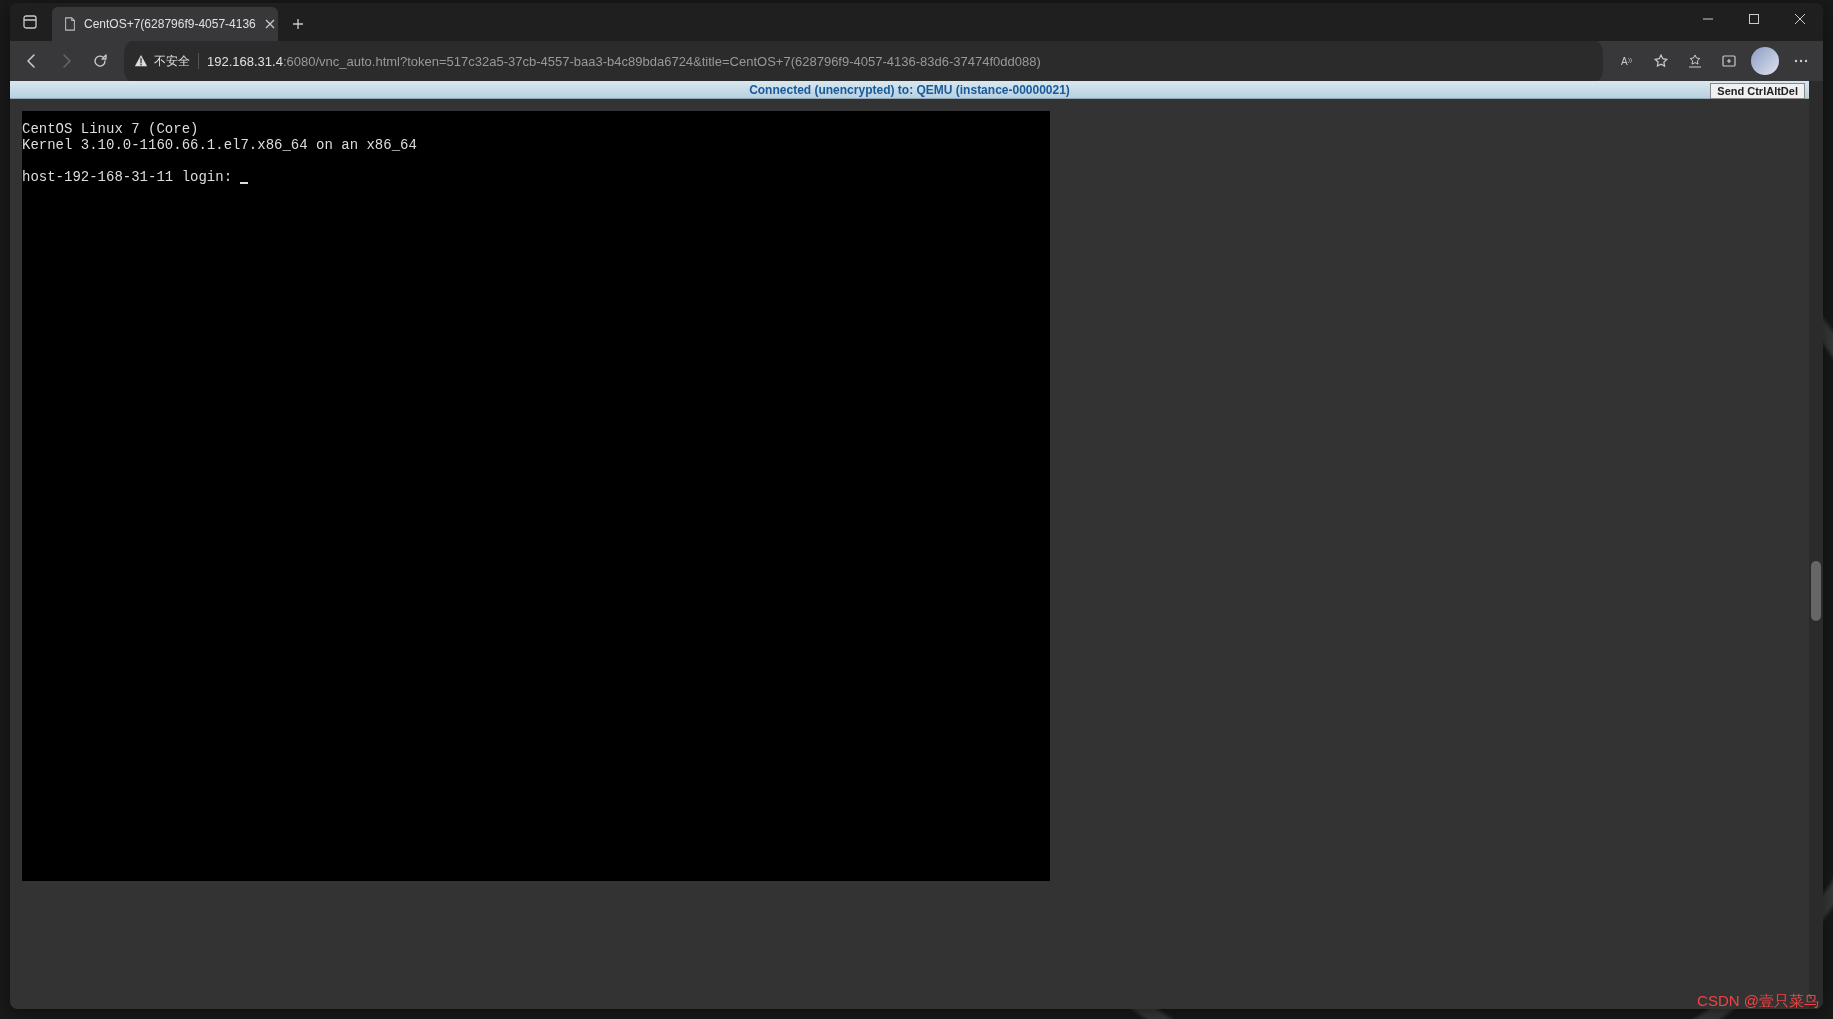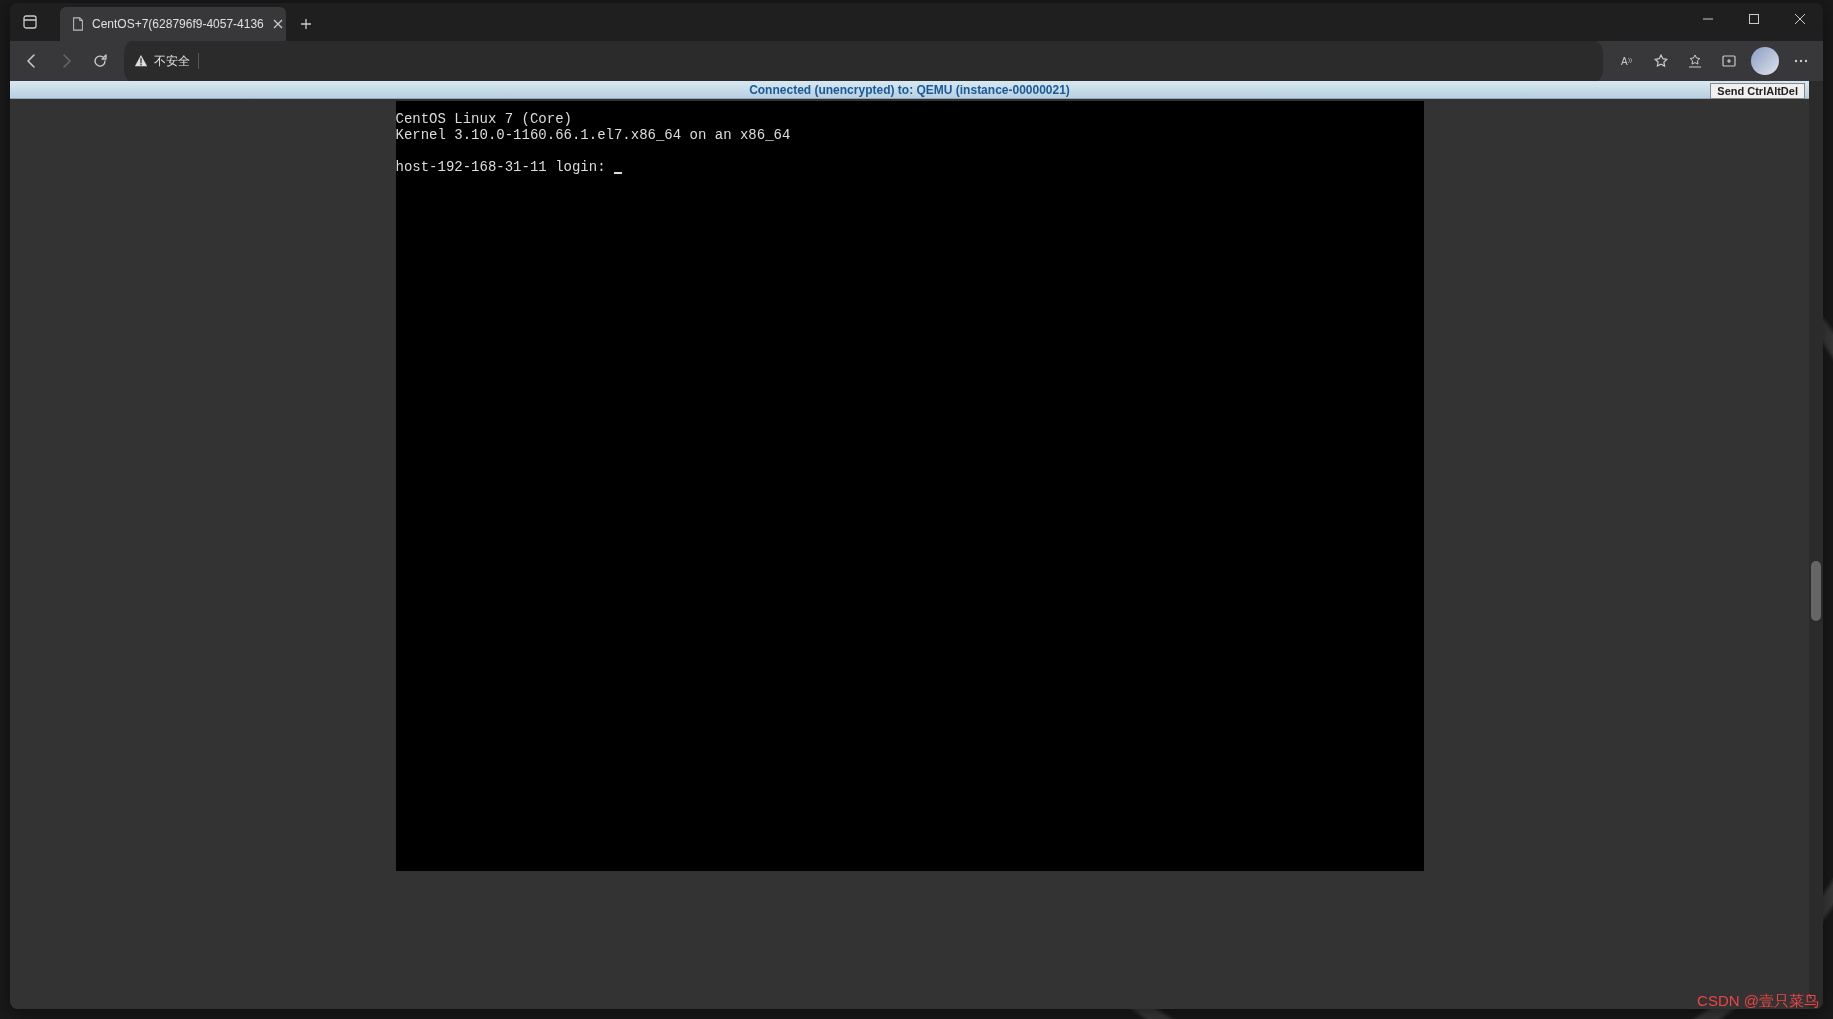--- a/index.html
+++ b/index.html
@@ -76,7 +76,7 @@
       padding: 0 0 0 10px;
       color: #e0e0e0;
       font-size: 12px;
-      margin-left: 10px;
+      margin-left: 2px;
       gap: 6px;
       justify-content: space-between;
     }

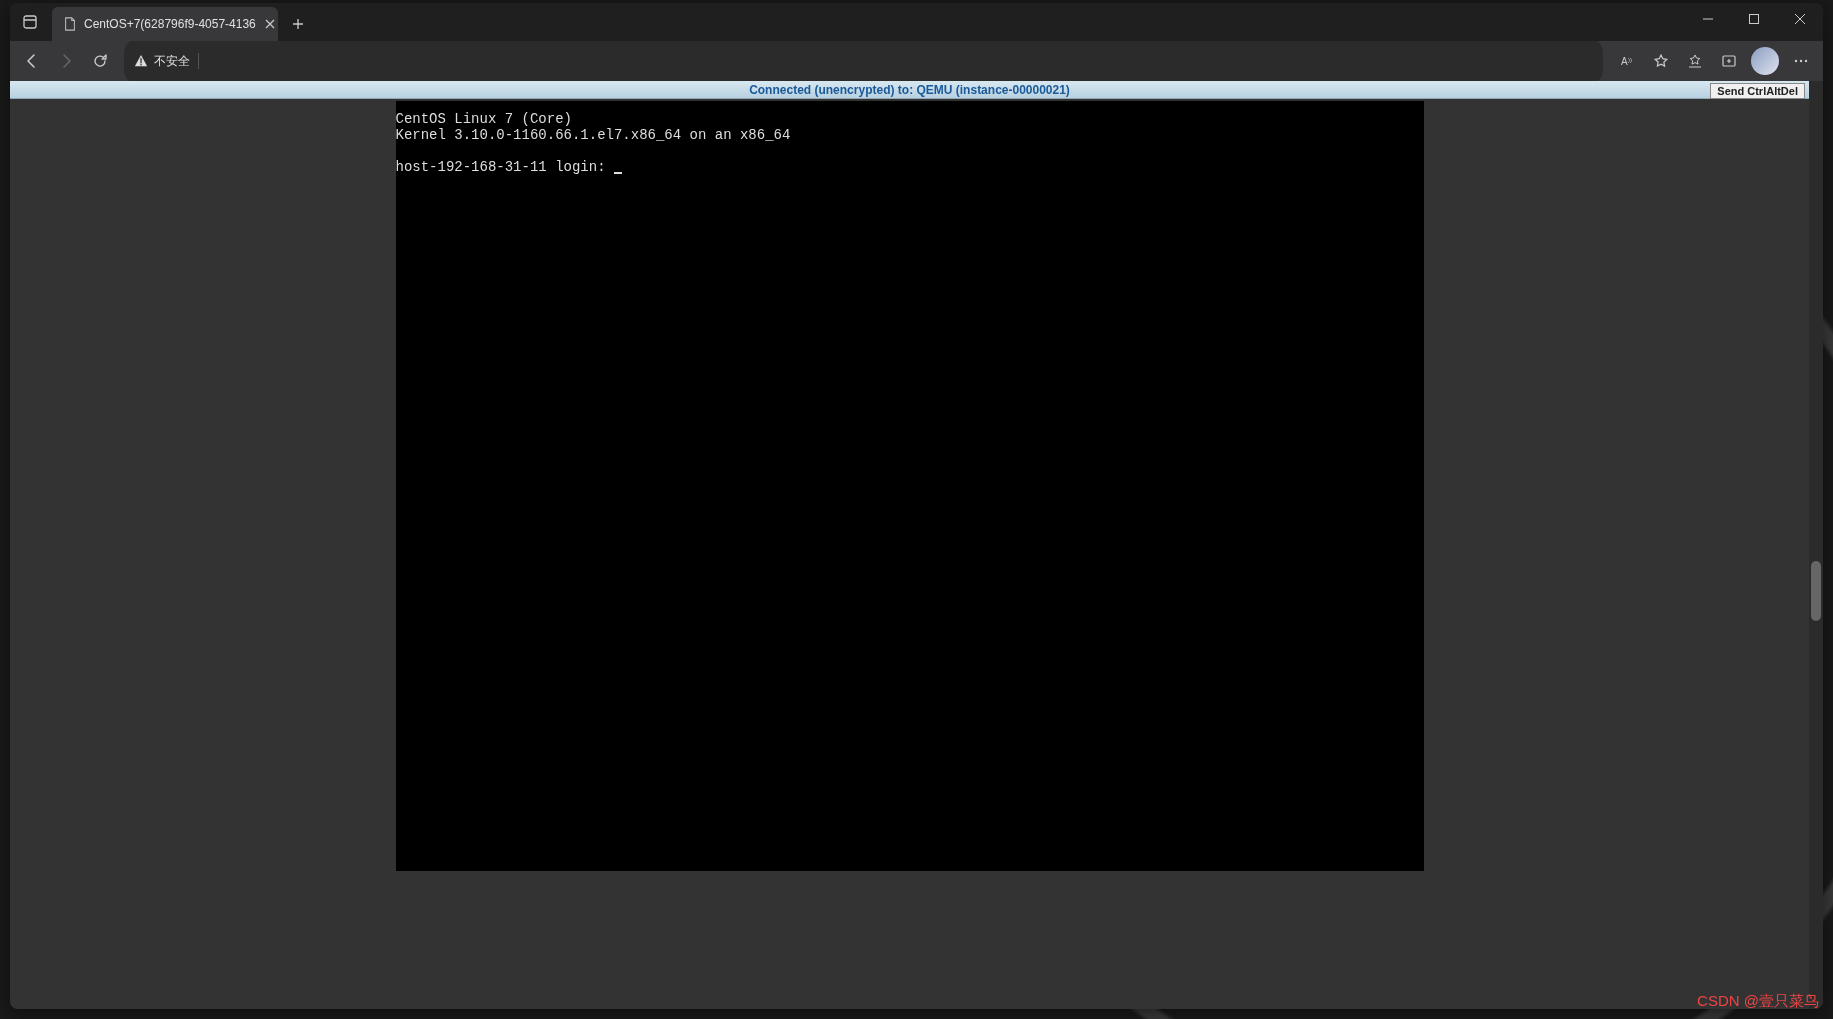--- a/index.html
+++ b/index.html
@@ -410,6 +410,9 @@
         <span>不安全</span>
       </div>
       <div class="divider"></div>
+      <div class="url-text">
+        <span class="url-host">192.168.31.4</span><span>:6080/vnc_auto.html?token=517c32a5-37cb-4557-baa3-b4c89bda6724&amp;title=CentOS+7(628796f9-4057-4136-83d6-37474f0dd088)</span>
+      </div>
     </div>
 
     <div class="toolbar-right">

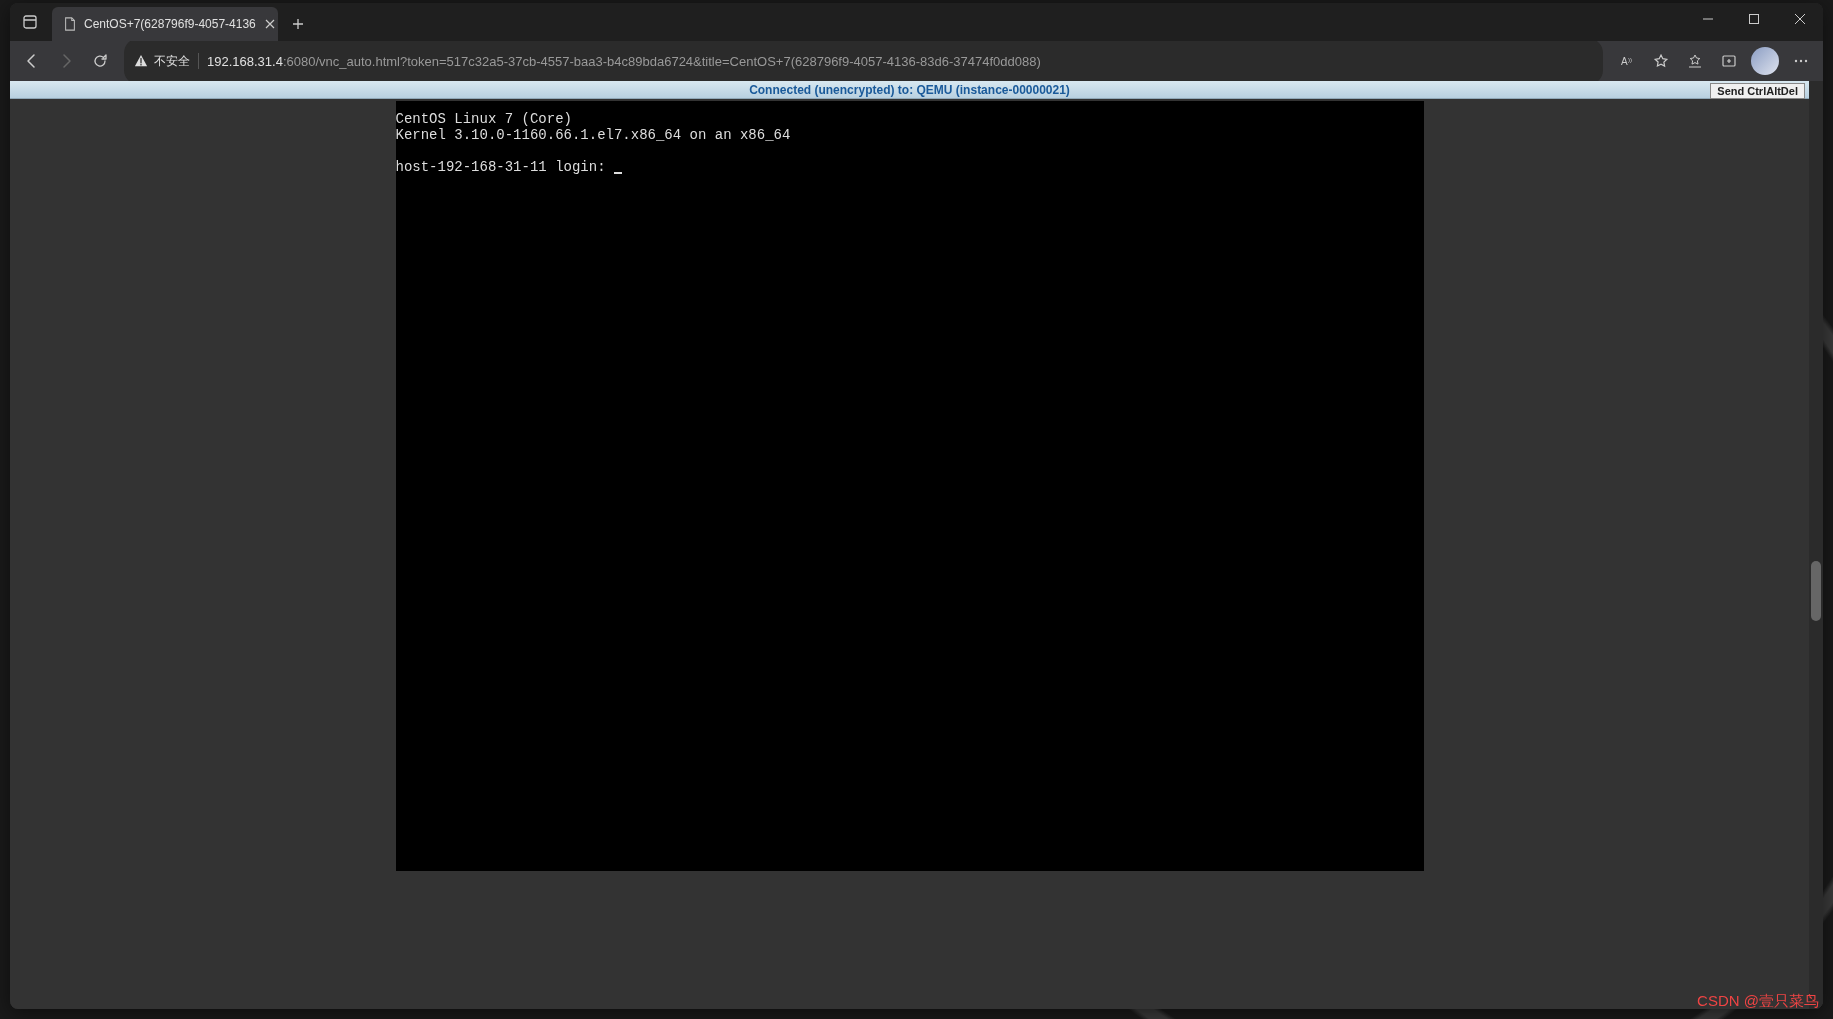--- a/index.html
+++ b/index.html
@@ -283,8 +283,7 @@
     
     .vnc-console-wrapper {
       display: flex;
-      justify-content: center;
-      padding: 2px;
+      padding: 12px;
       margin-right: 14px;
     }
     

